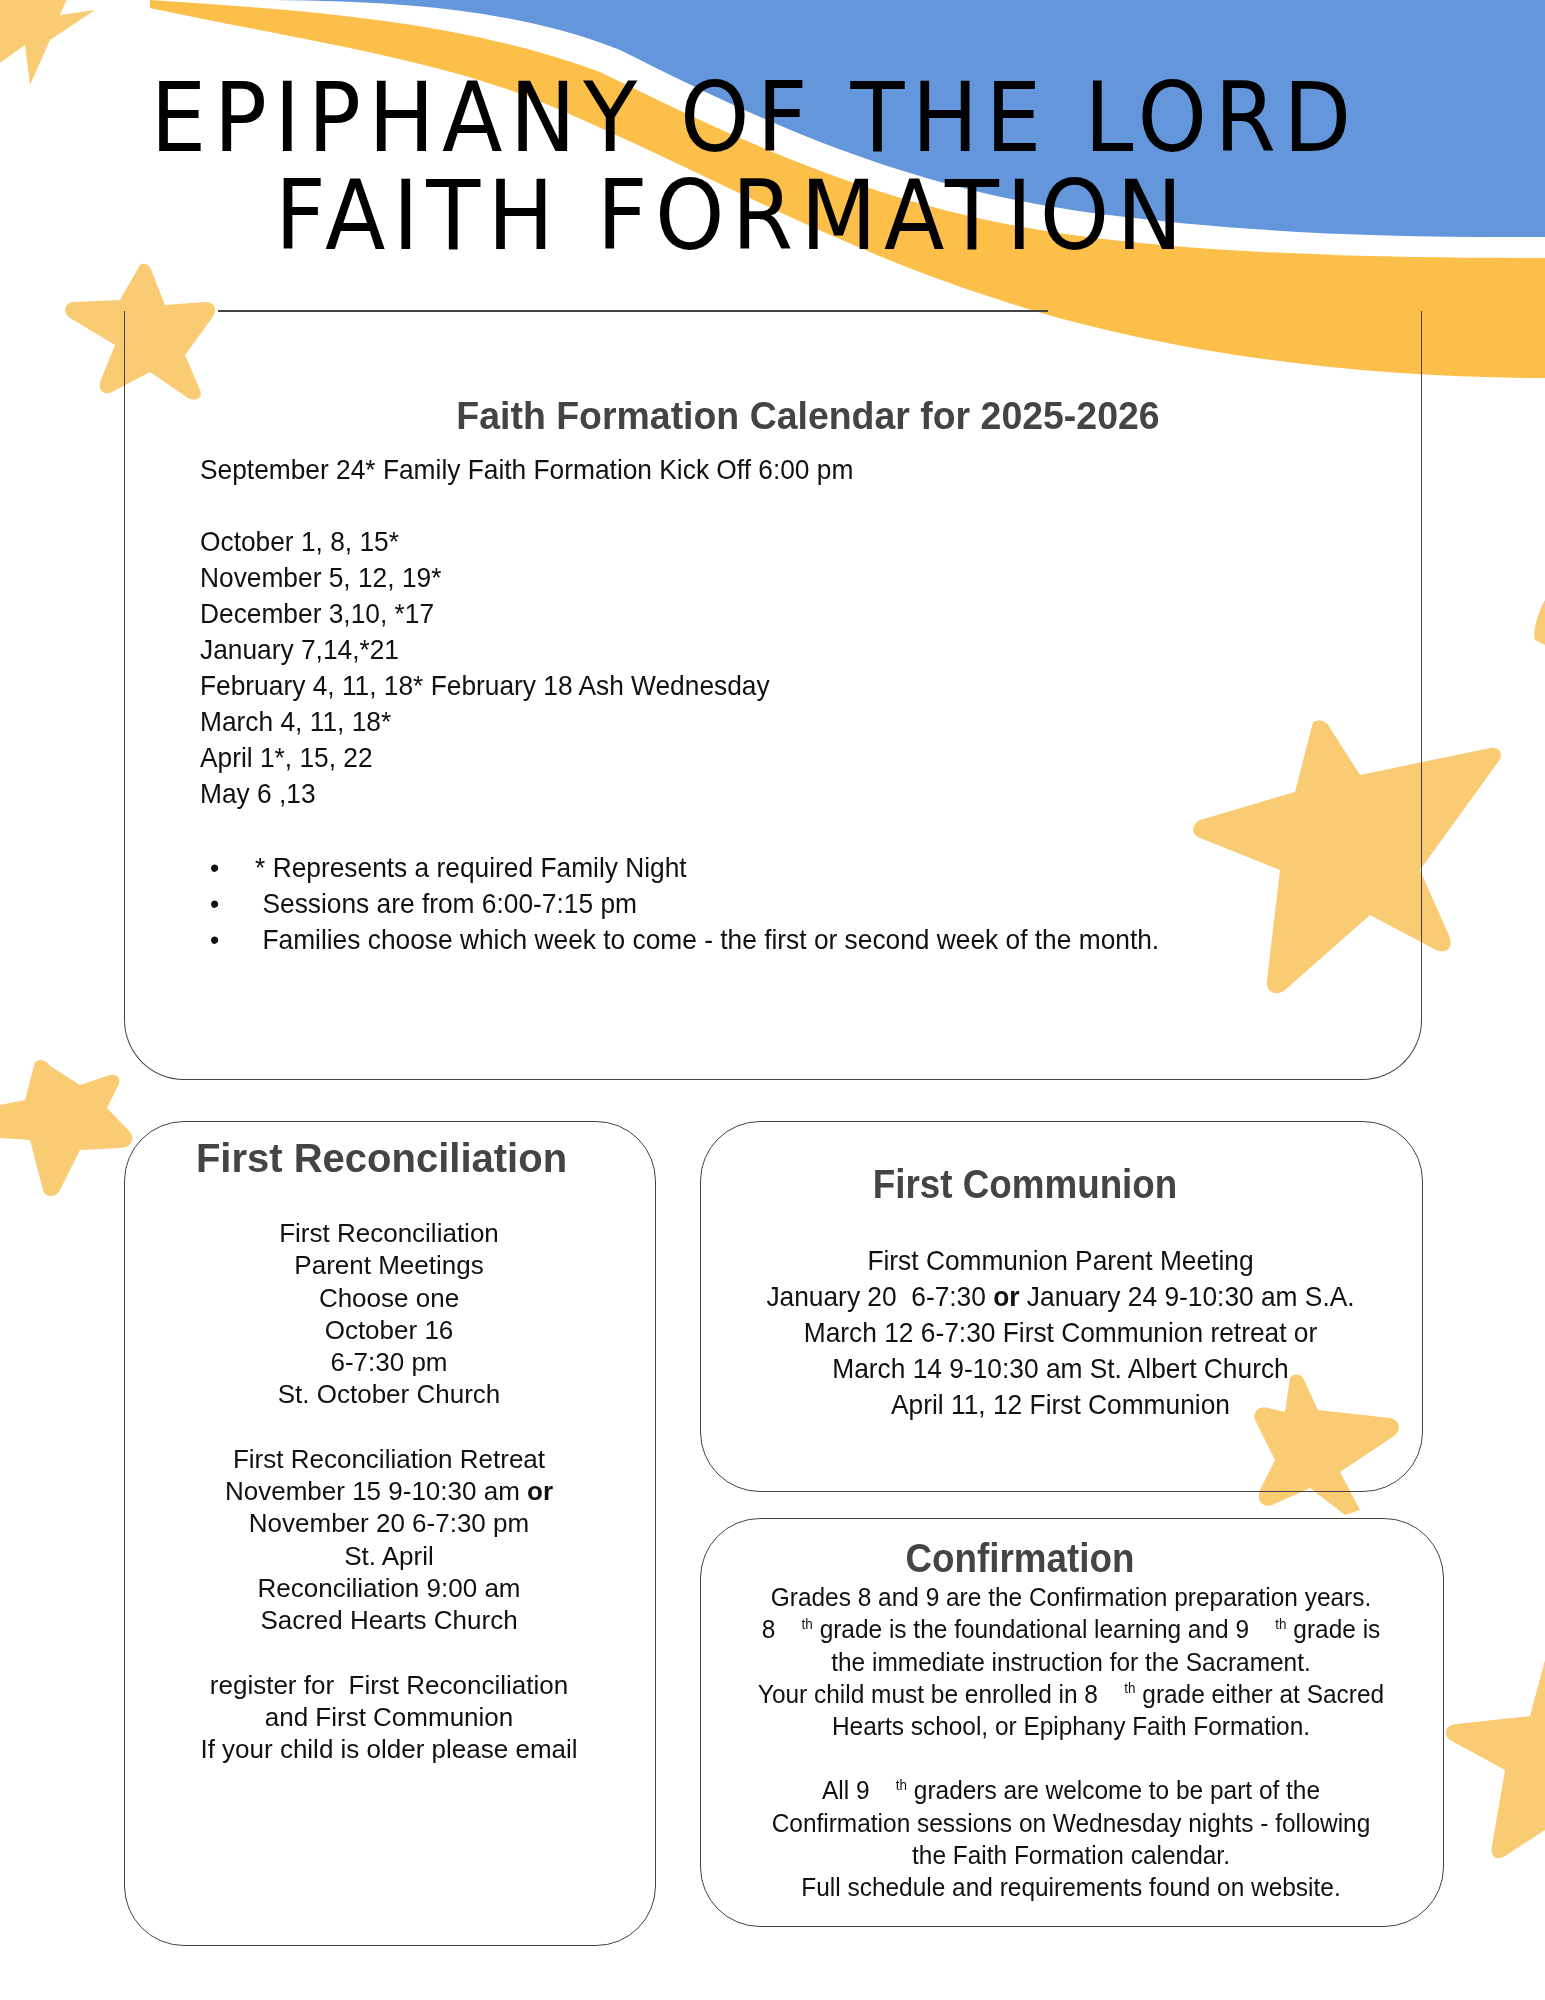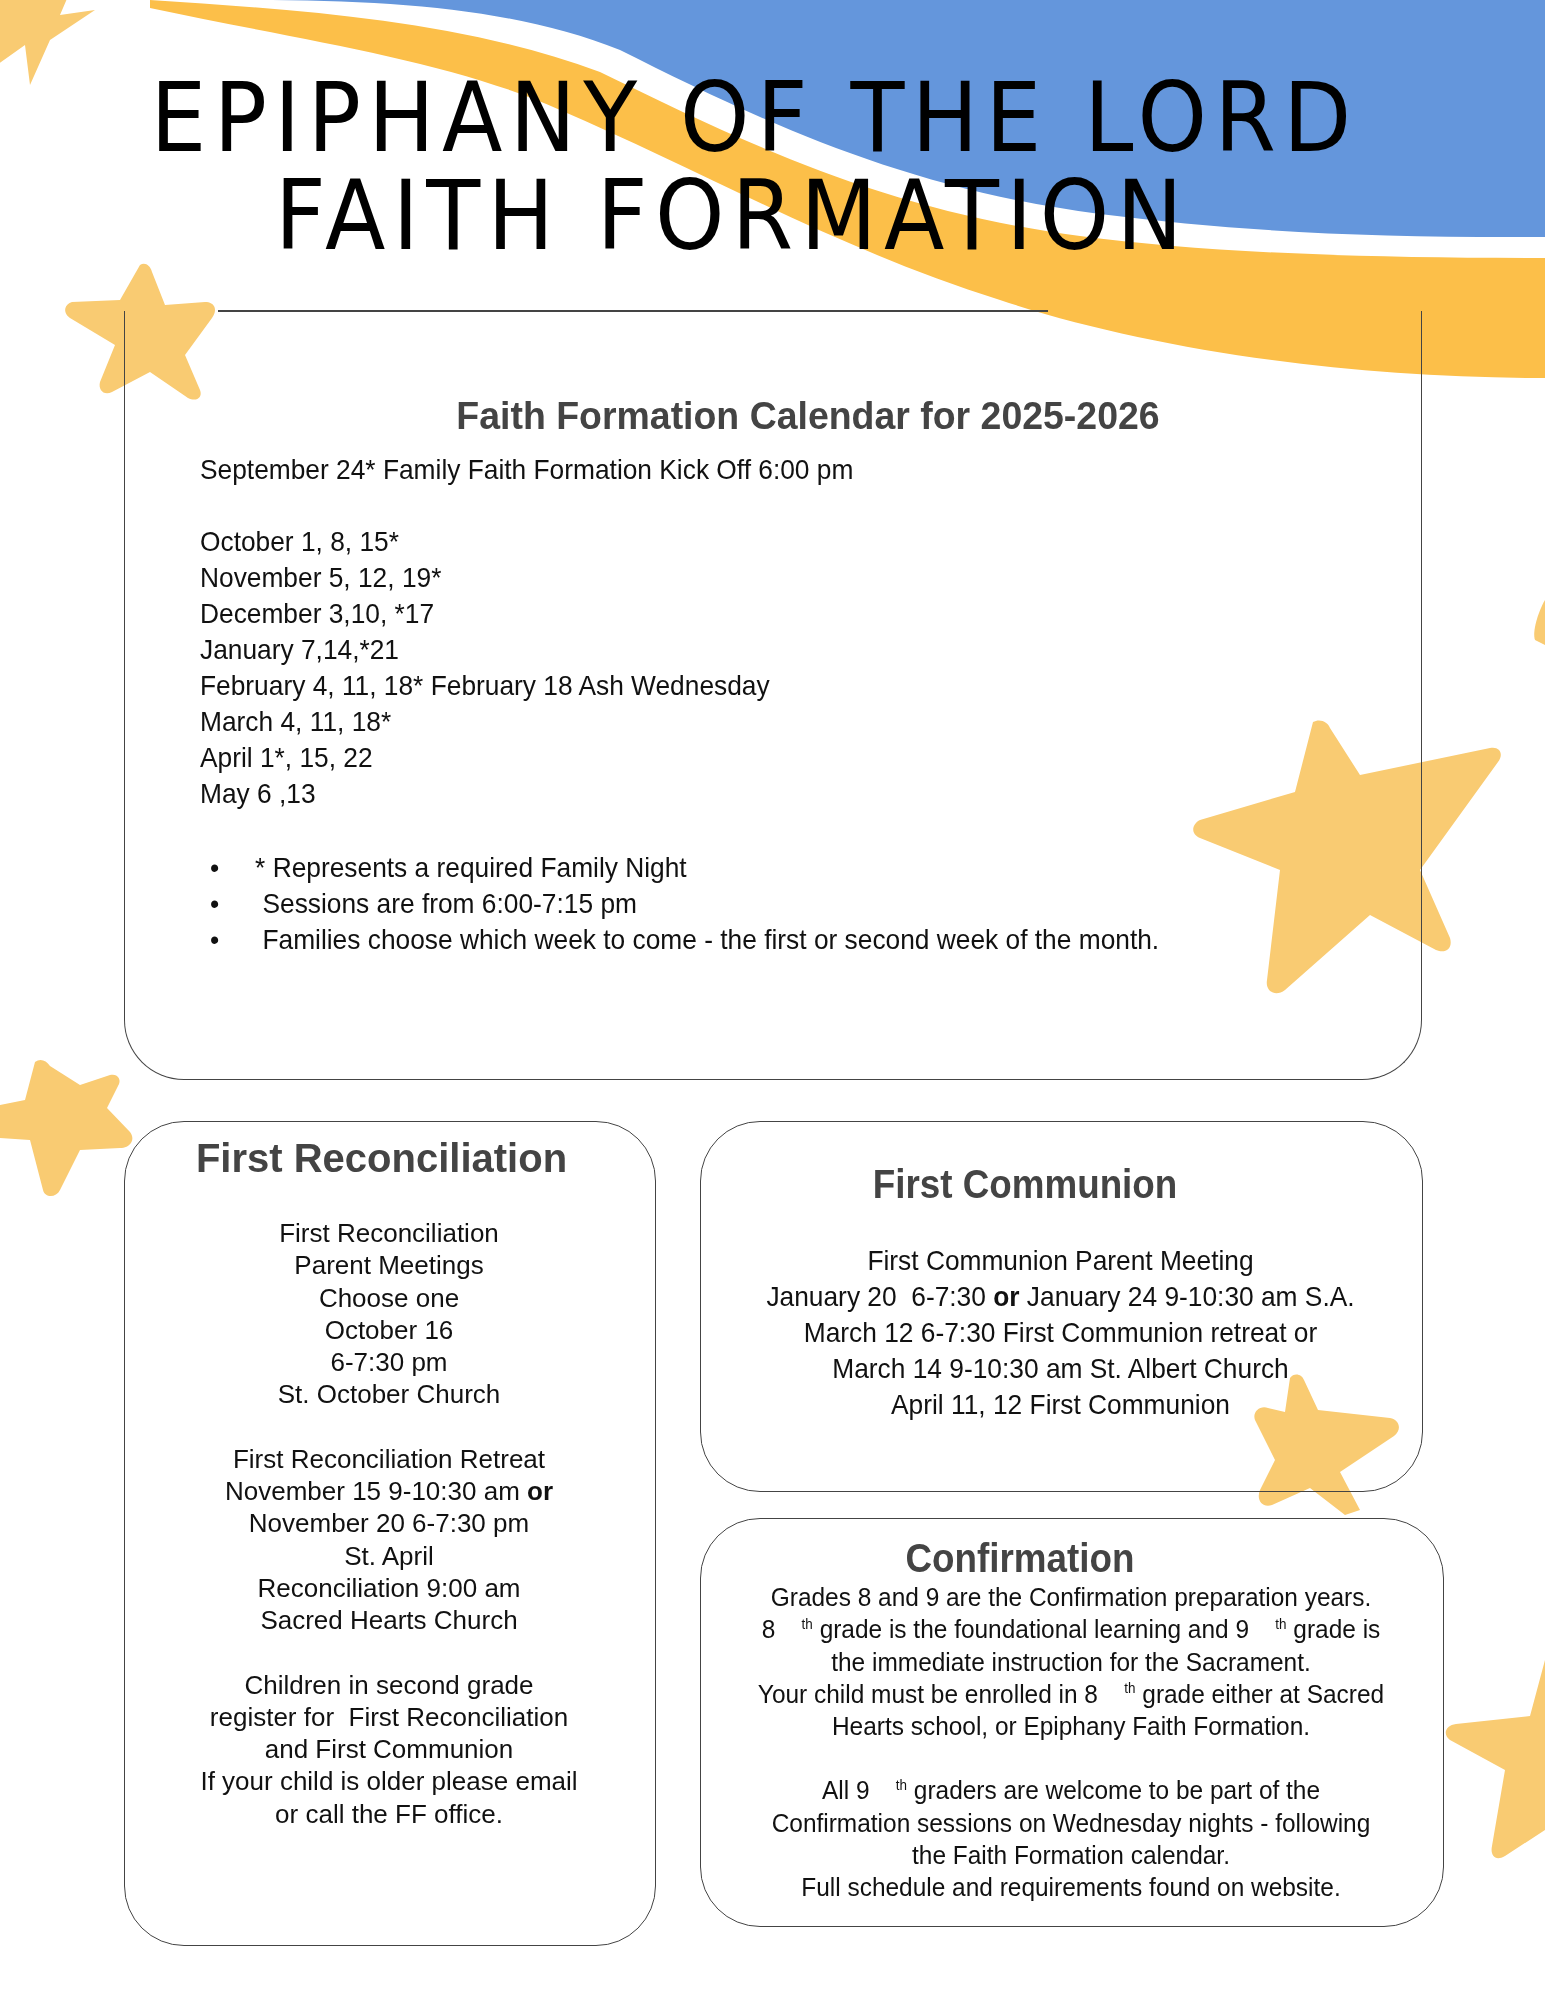--- a/index.html
+++ b/index.html
@@ -127,7 +127,6 @@
   <div>Reconciliation 9:00 am</div>
   <div>Sacred Hearts Church</div>
   <div class="gap"></div>
-  <div>Children in second grade</div>
   <div style="white-space:pre">register for  First Reconciliation</div>
   <div>and First Communion</div>
   <div>If your child is older please email</div>

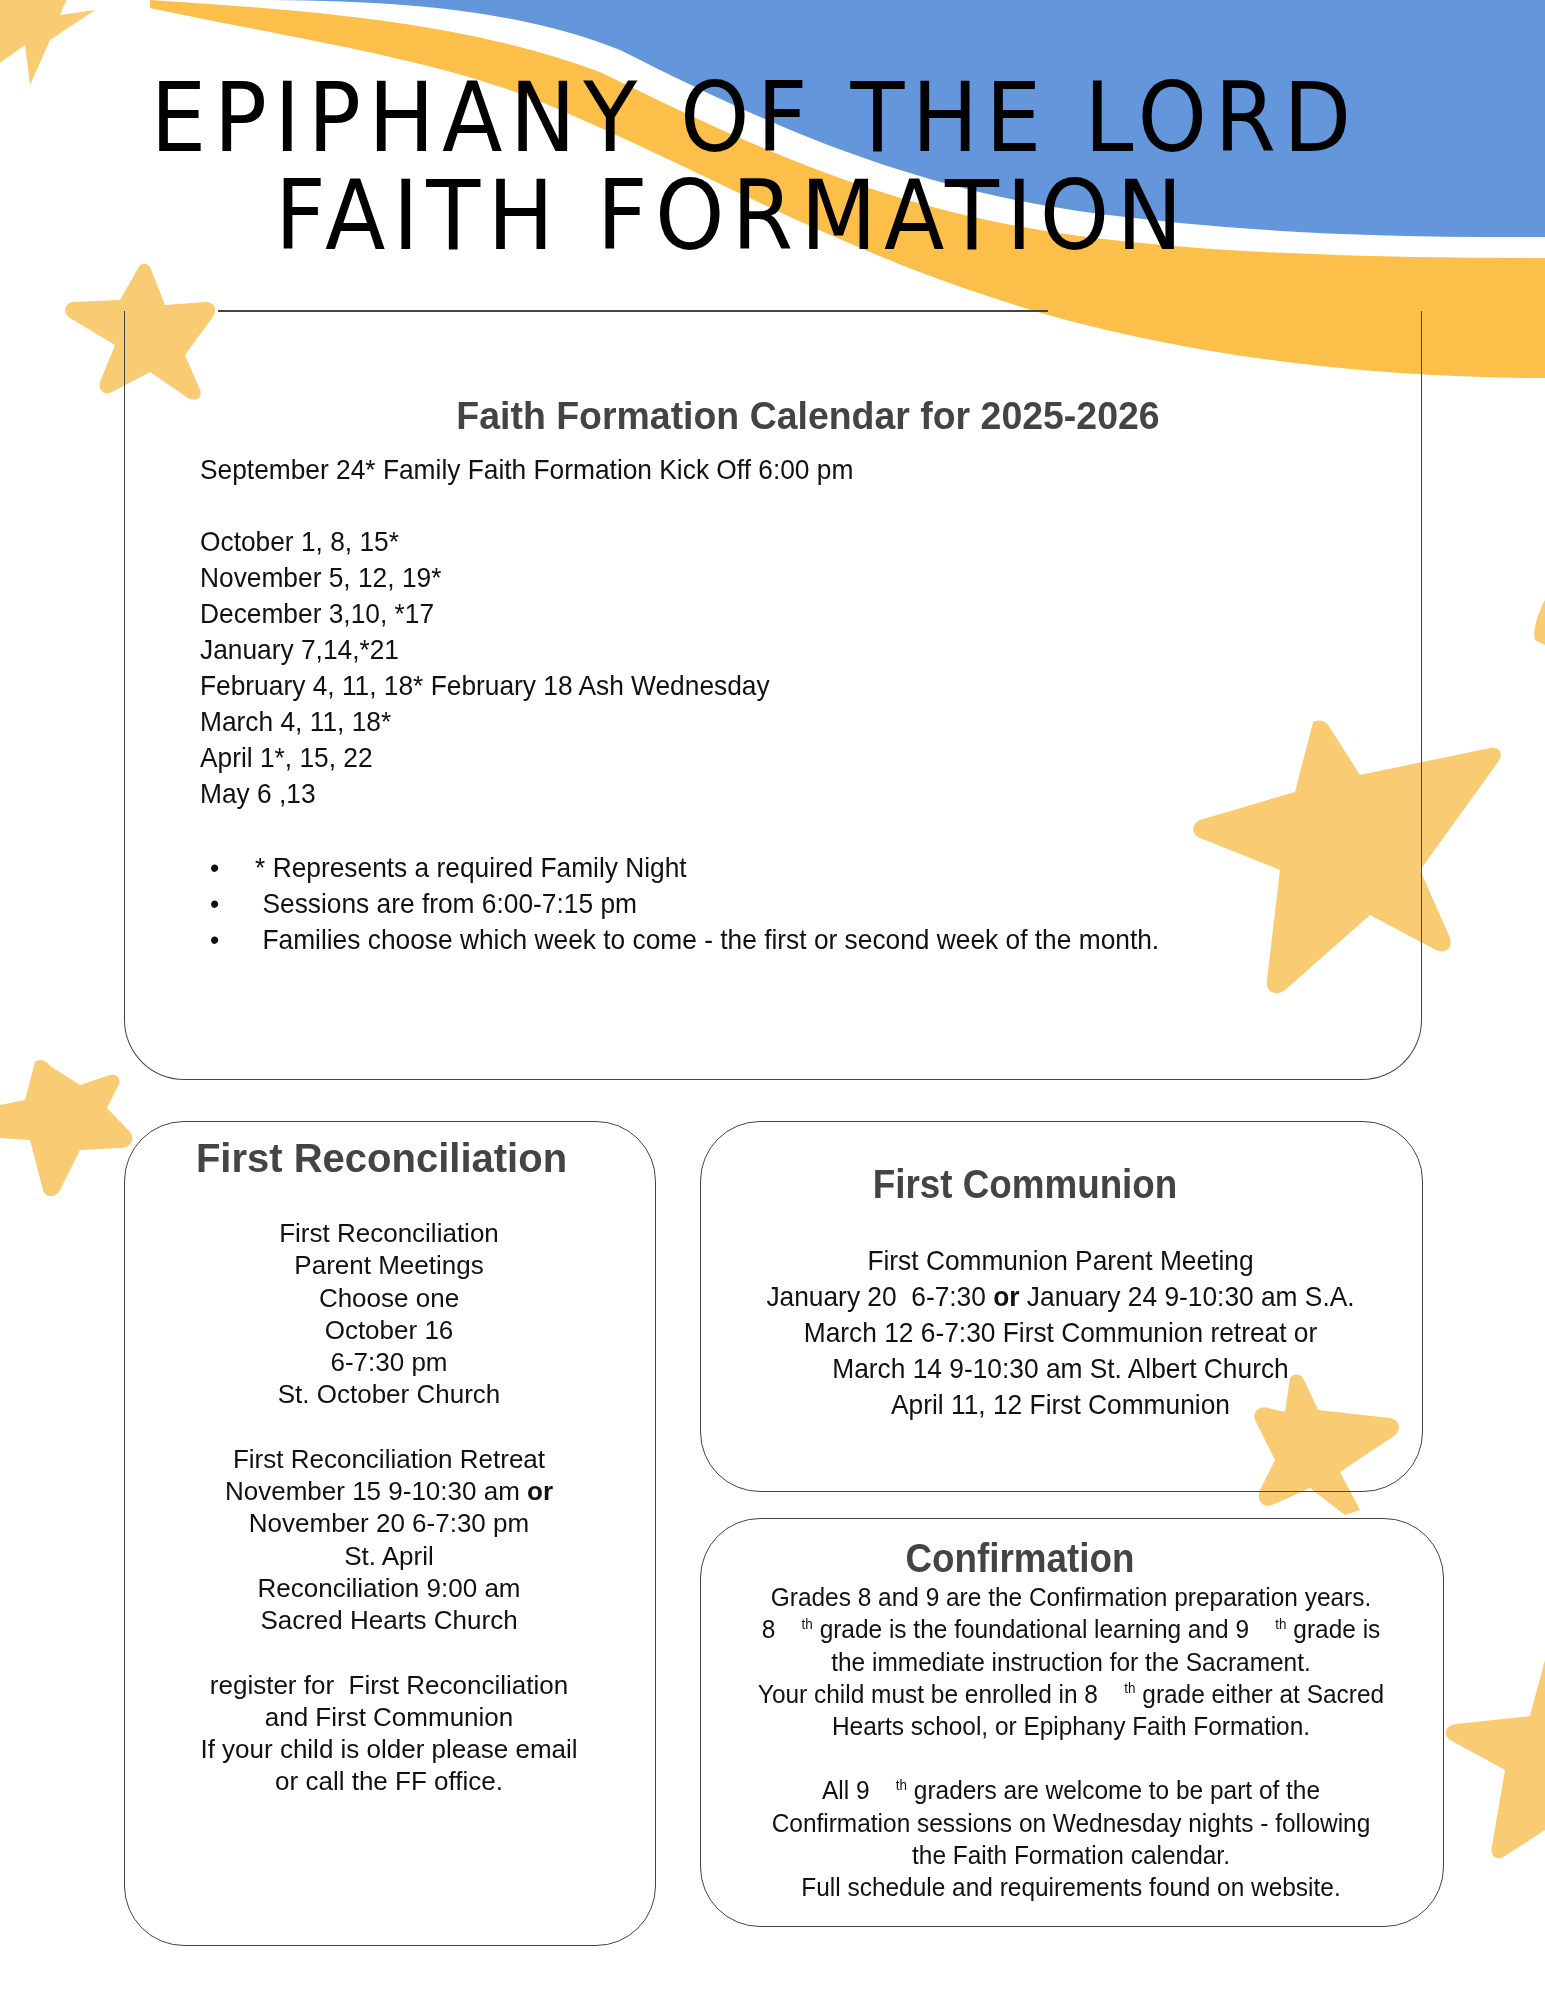--- a/index.html
+++ b/index.html
@@ -130,7 +130,6 @@
   <div style="white-space:pre">register for  First Reconciliation</div>
   <div>and First Communion</div>
   <div>If your child is older please email</div>
-  <div>or call the FF office.</div>
 </div>
 
 <div class="box com-box"></div>

